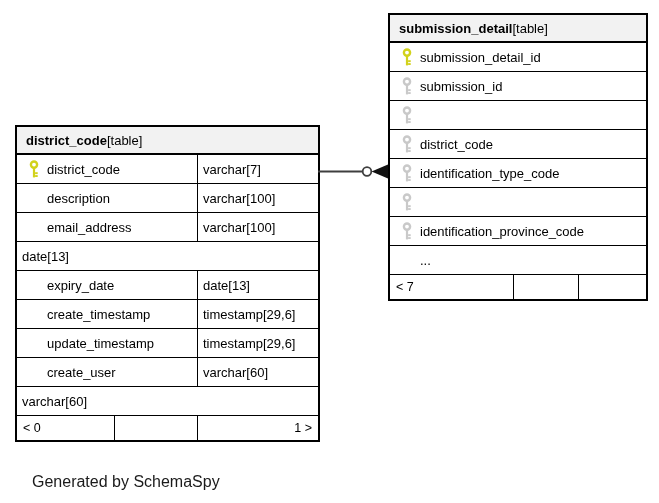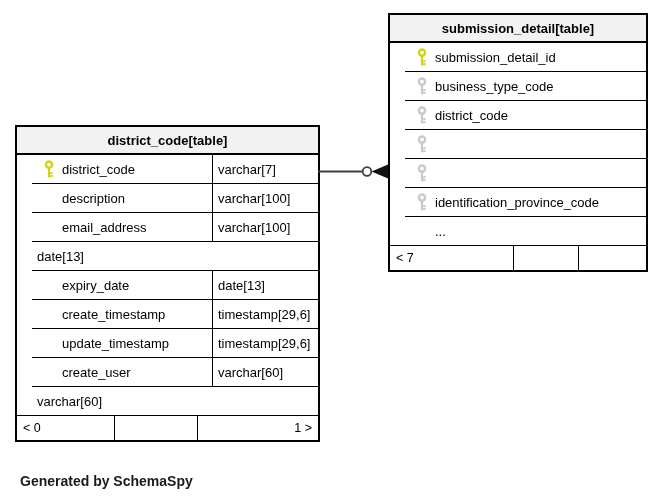--- a/index.html
+++ b/index.html
@@ -26,7 +26,7 @@
   .tbl-district{left:15px;top:125px;width:305px;}
   .tbl-submission{left:388px;top:13px;width:260px;}
   .tbl-header{
-    display:flex;align-items:center;justify-content:center;
+    display:flex;align-items:center;justify-content:flex-start;
     background:var(--header_bg);height:26px;border-bottom:2px solid var(--grid);
     padding:0 9px;flex:0 0 auto;
   }

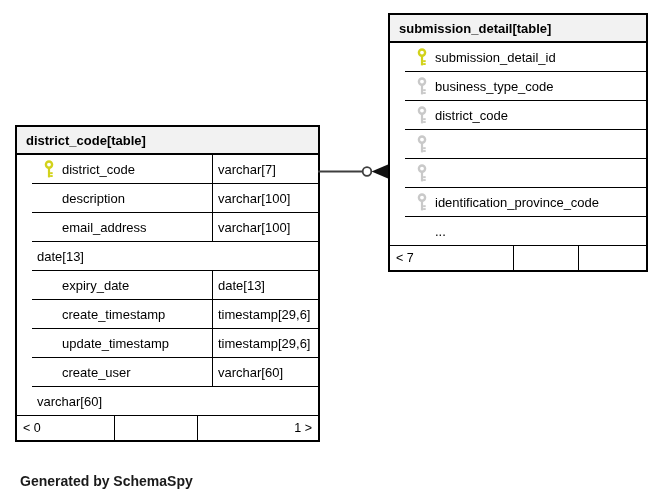--- a/index.html
+++ b/index.html
@@ -31,7 +31,7 @@
     padding:0 9px;flex:0 0 auto;
   }
   .tbl-name{font-weight:700;font-size:13px;}
-  .tbl-kind{font-weight:700;font-size:13px;}
+  .tbl-kind{font-weight:400;font-size:13px;}
   .tbl-rows{display:flex;flex-direction:column;margin-left:15px;}
   .row{
     display:flex;align-items:stretch;height:28px;border-bottom:1px solid var(--grid);

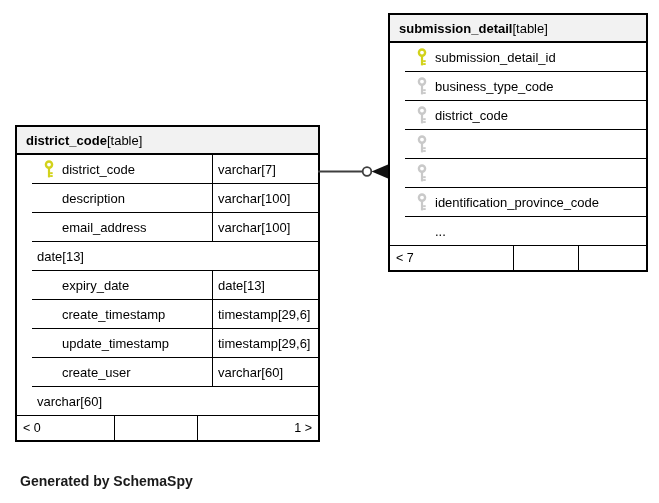--- a/index.html
+++ b/index.html
@@ -32,7 +32,7 @@
   }
   .tbl-name{font-weight:700;font-size:13px;}
   .tbl-kind{font-weight:400;font-size:13px;}
-  .tbl-rows{display:flex;flex-direction:column;margin-left:15px;}
+  .tbl-rows{display:flex;flex-direction:column;}
   .row{
     display:flex;align-items:stretch;height:28px;border-bottom:1px solid var(--grid);
     font-size:13px;

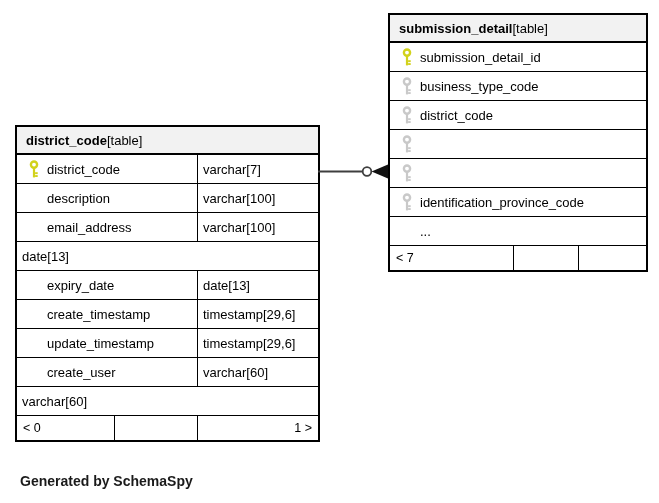--- a/index.html
+++ b/index.html
@@ -217,6 +217,19 @@
           </span>
         </div>
 
+        <div class="row">
+          <span class="cell name-cell">
+            <span class="key key-fk">
+              <svg viewBox="0 0 12 18" width="12" height="18" aria-hidden="true">
+                <circle cx="6" cy="4.6" r="3.1" fill="none" stroke="currentColor" stroke-width="2.4"></circle>
+                <rect x="4.9" y="7.6" width="2.2" height="9.8" fill="currentColor"></rect>
+                <rect x="7.1" y="12.2" width="2.6" height="1.9" fill="currentColor"></rect>
+                <rect x="7.1" y="15.1" width="2.6" height="1.9" fill="currentColor"></rect>
+              </svg>
+            </span>
+            <span class="col-name">submission_id</span>
+          </span>
+        </div>
 
         <div class="row">
           <span class="cell name-cell">

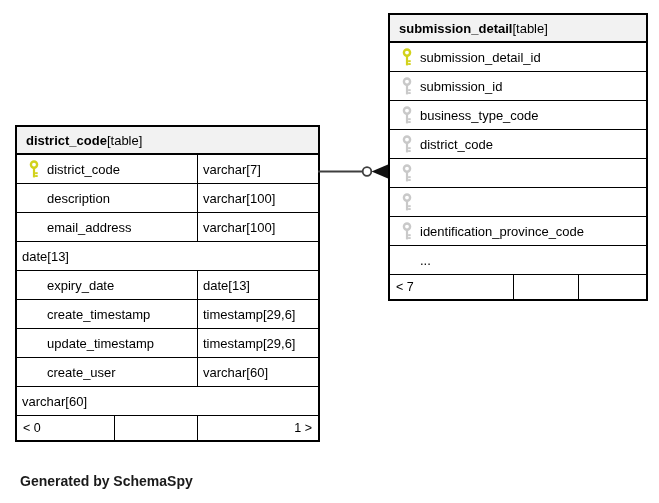--- a/index.html
+++ b/index.html
@@ -241,7 +241,6 @@
                 <rect x="7.1" y="15.1" width="2.6" height="1.9" fill="currentColor"></rect>
               </svg>
             </span>
-            <span class="col-name">business_type_code</span>
           </span>
         </div>
 

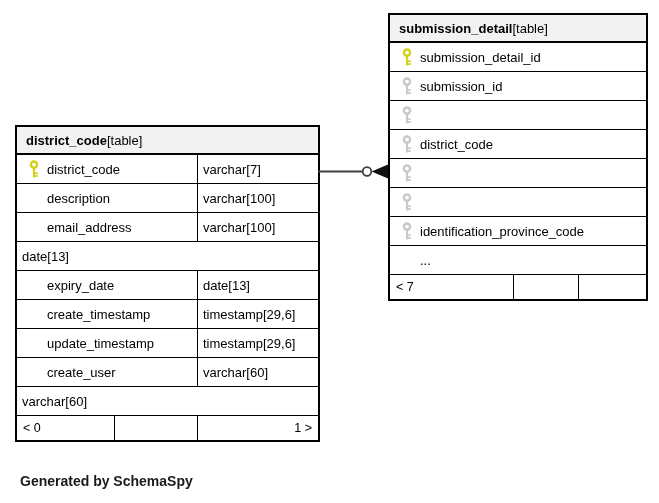--- a/index.html
+++ b/index.html
@@ -269,6 +269,7 @@
                 <rect x="7.1" y="15.1" width="2.6" height="1.9" fill="currentColor"></rect>
               </svg>
             </span>
+            <span class="col-name">identification_type_code</span>
           </span>
         </div>
 

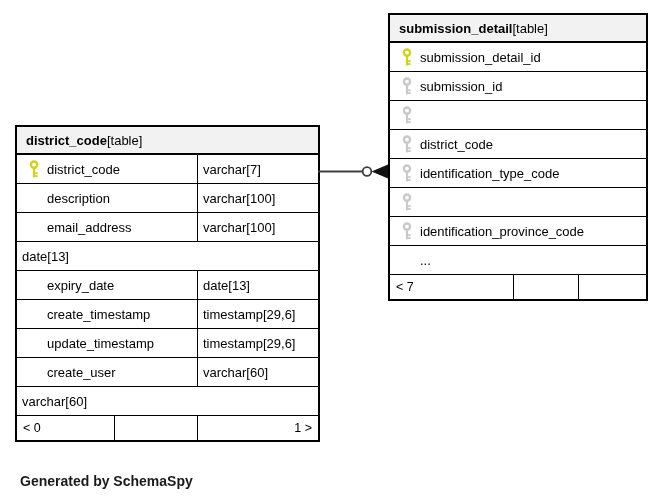--- a/index.html
+++ b/index.html
@@ -61,7 +61,7 @@
   .tbl-submission .f3{flex:1;}
   .rel{position:absolute;left:318px;top:159px;}
   .footnote{
-    position:absolute;left:20px;top:473px;font-size:14px;color:#1a1a1a;font-weight:bold;
+    position:absolute;left:32px;top:473px;font-size:16px;color:#1a1a1a;
   }
 </style>
 </head>

